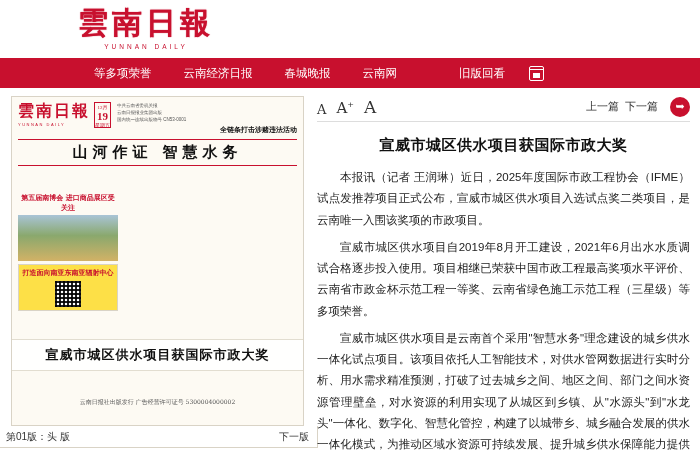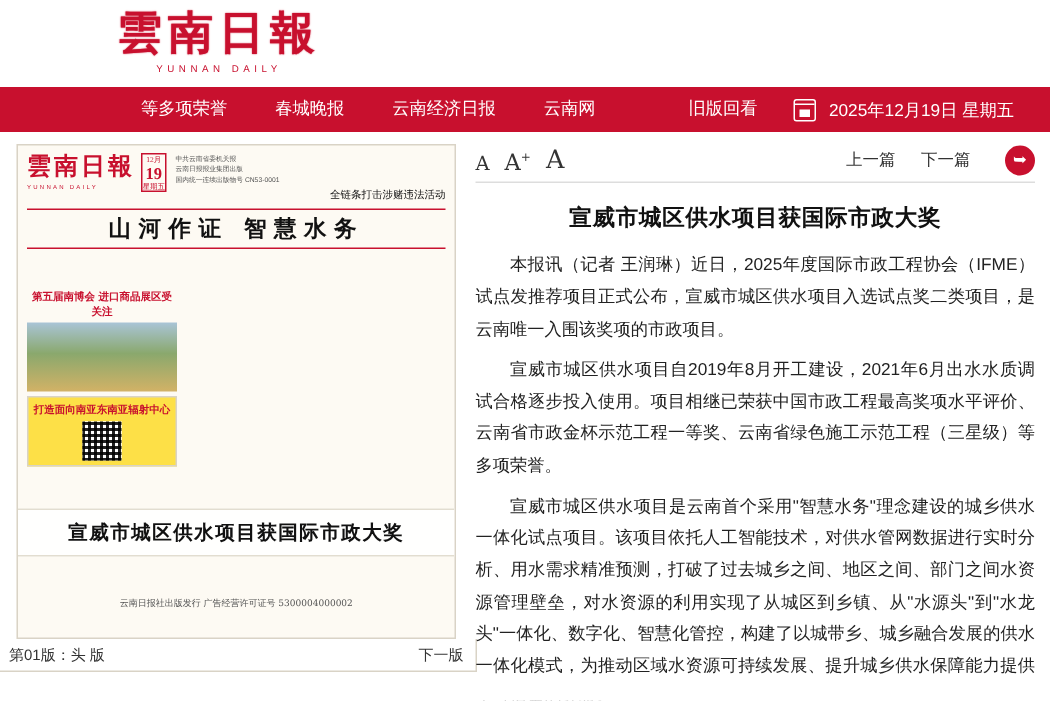--- a/index.html
+++ b/index.html
@@ -356,8 +356,8 @@
 
   <div class="navbar">
     <div class="nav-item">等多项荣誉</div>
+    <div class="nav-item">云南经济日报</div>
     <div class="nav-item">春城晚报</div>
-    <div class="nav-item">云南经济日报</div>
     <div class="nav-item">云南网</div>
     <div class="nav-item sep">旧版回看</div>
     <span class="cal-icon"></span>

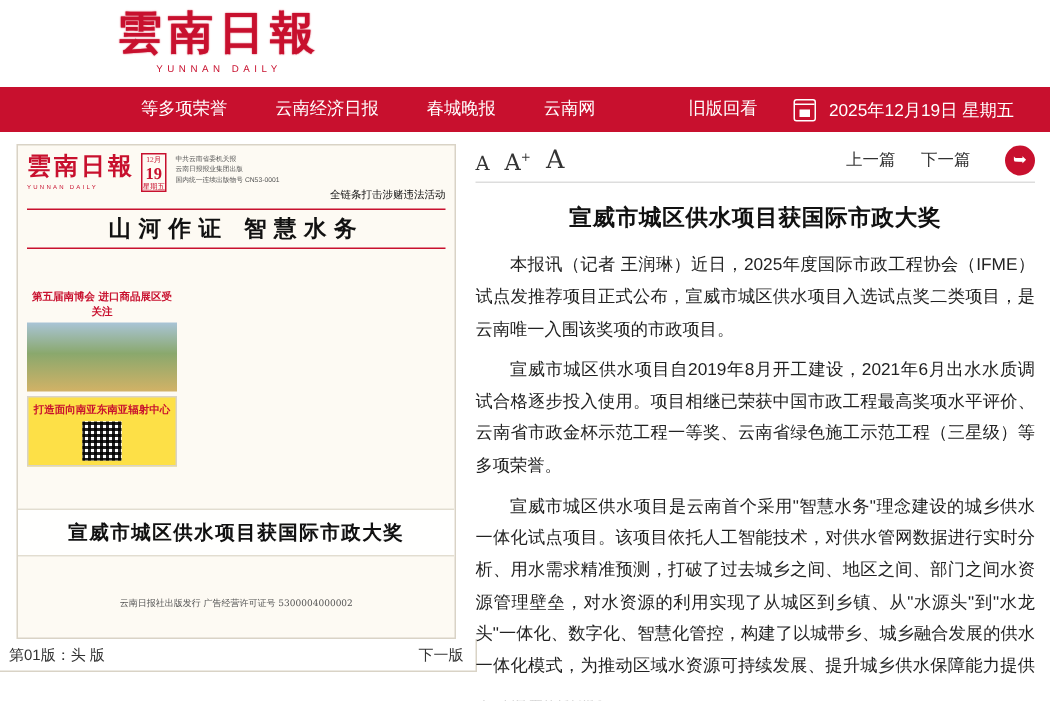--- a/index.html
+++ b/index.html
@@ -361,7 +361,6 @@
     <div class="nav-item">云南网</div>
     <div class="nav-item sep">旧版回看</div>
     <span class="cal-icon"></span>
-    <div class="nav-date">2025年12月19日 星期五</div>
   </div>
 
   <div class="content">

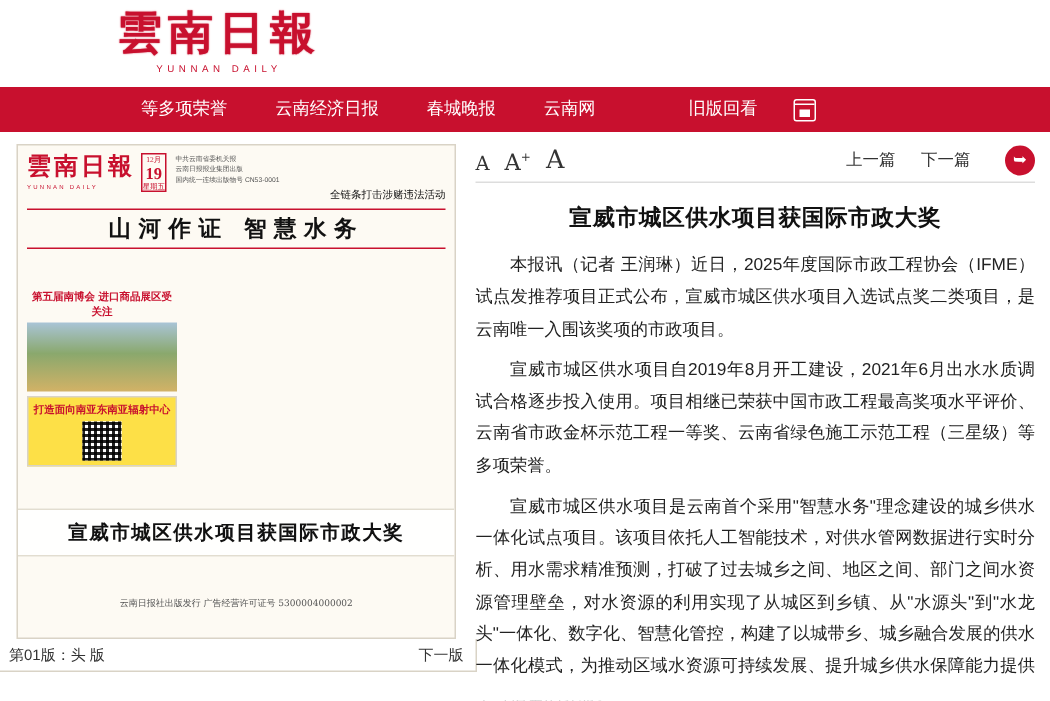--- a/index.html
+++ b/index.html
@@ -304,7 +304,7 @@
     margin-left: auto;
     display: flex;
     align-items: center;
-    gap: 17px;
+    gap: 6px;
     font-size: 11px;
     color: #333;
   }

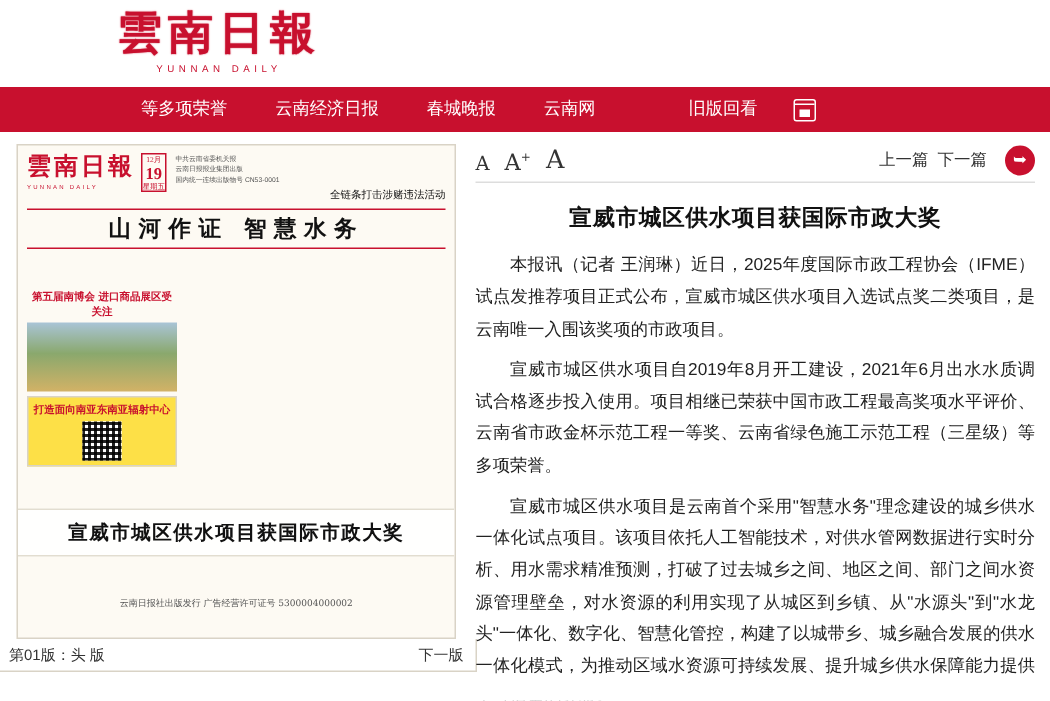--- a/index.html
+++ b/index.html
@@ -152,7 +152,7 @@
     font-size: 7px;
     color: #111;
     font-family: "DejaVu Serif", serif;
-    font-weight: normal;
+    font-weight: bold;
     margin-top: 2px;
     text-align: right;
   }

